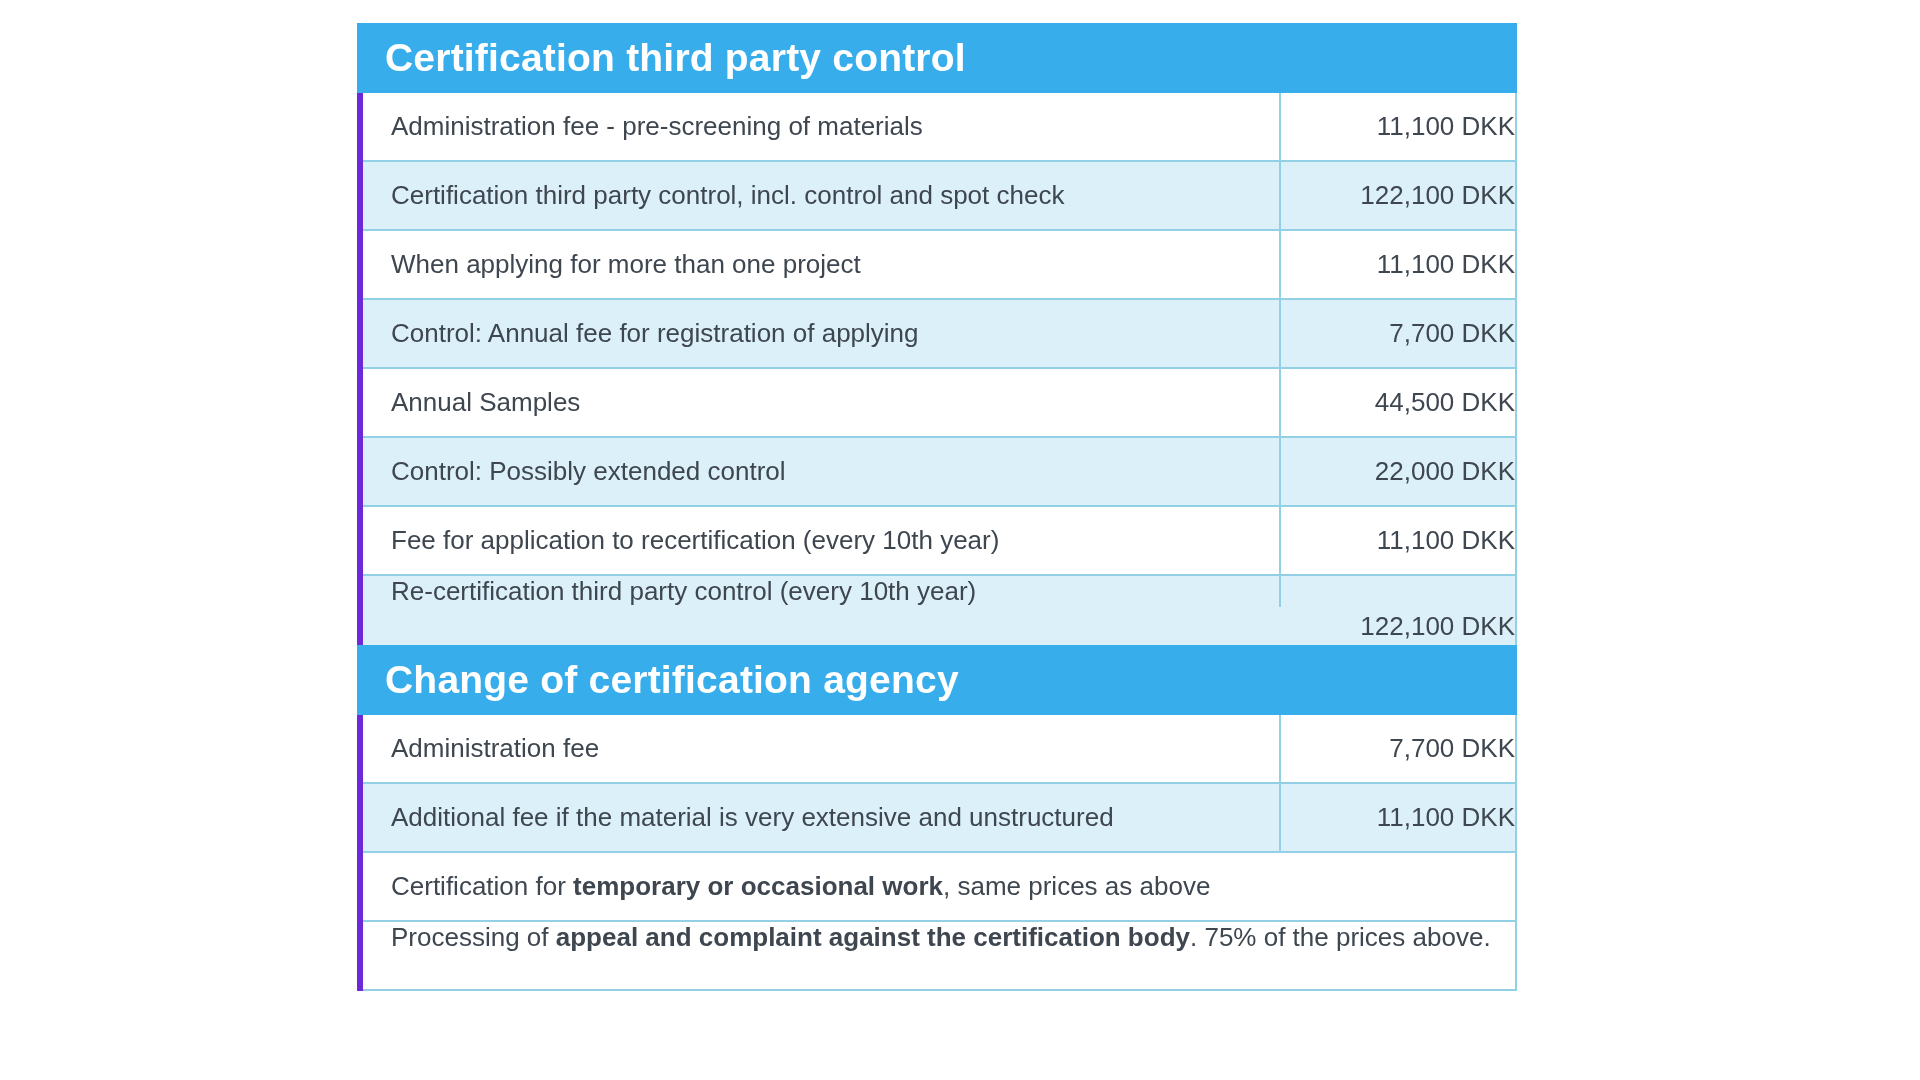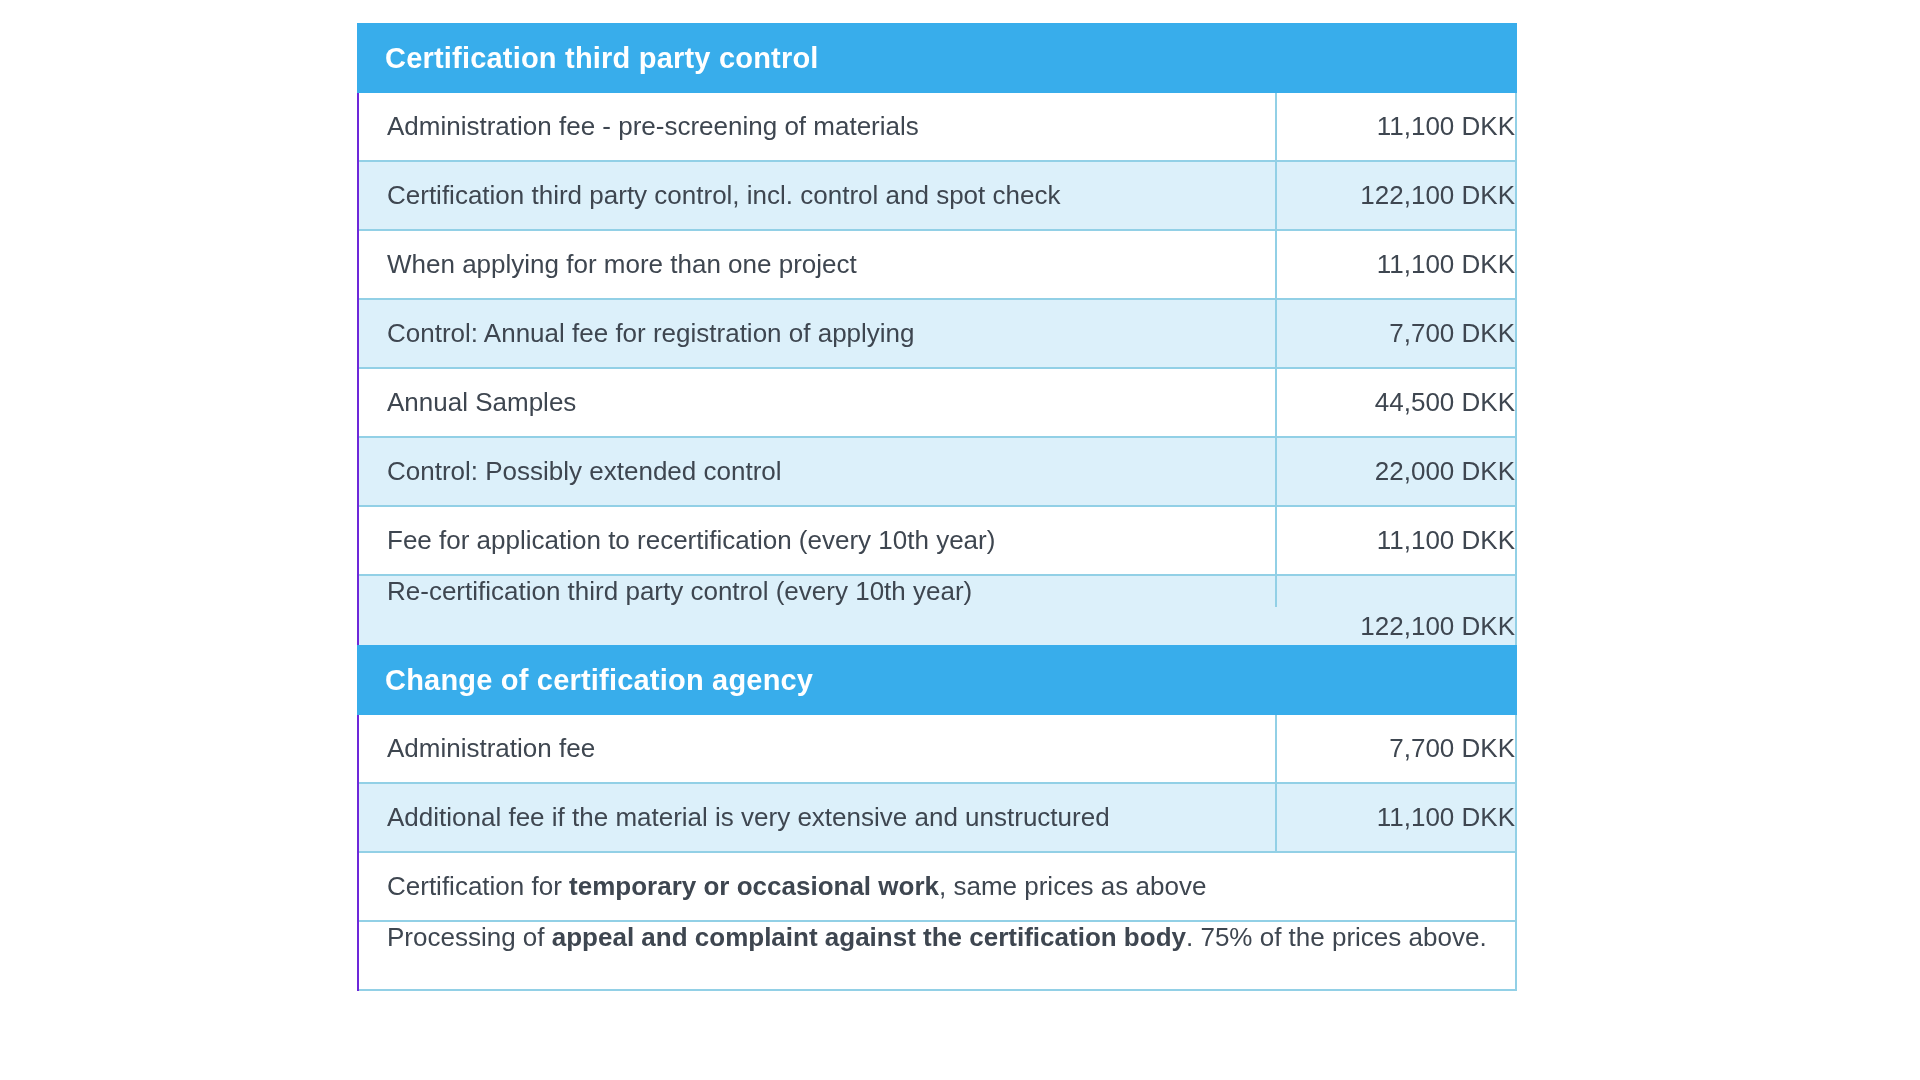--- a/index.html
+++ b/index.html
@@ -27,7 +27,7 @@
     display: flex;
     align-items: center;
     padding-left: 28px;
-    font-size: 29px;
+    font-size: 39px;
     font-weight: 700;
     letter-spacing: 0.2px;
   }

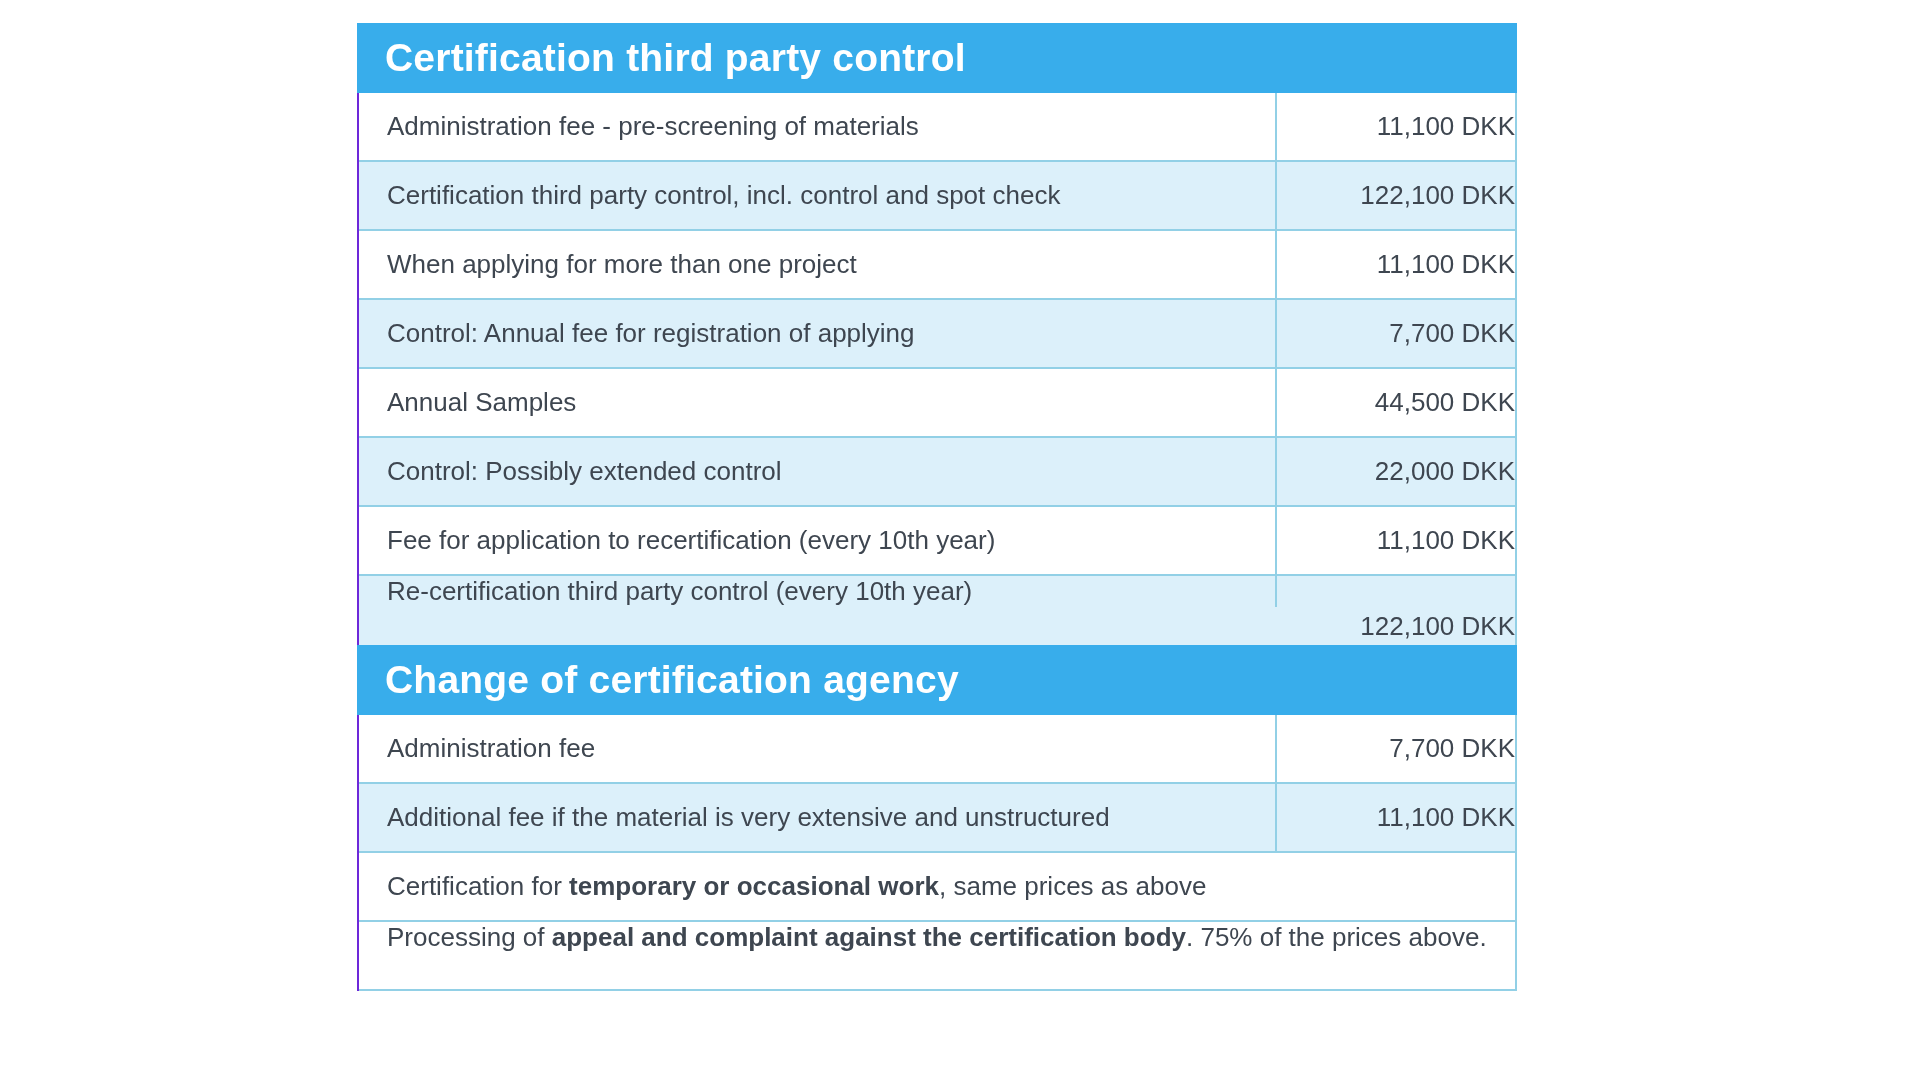--- a/index.html
+++ b/index.html
@@ -33,7 +33,7 @@
   }
 
   .row-group {
-    border-left: 2px solid #6d28d9;
+    border-left: 6px solid #6d28d9;
     border-right: 2px solid #92D0E6;
     background: #ffffff;
   }

